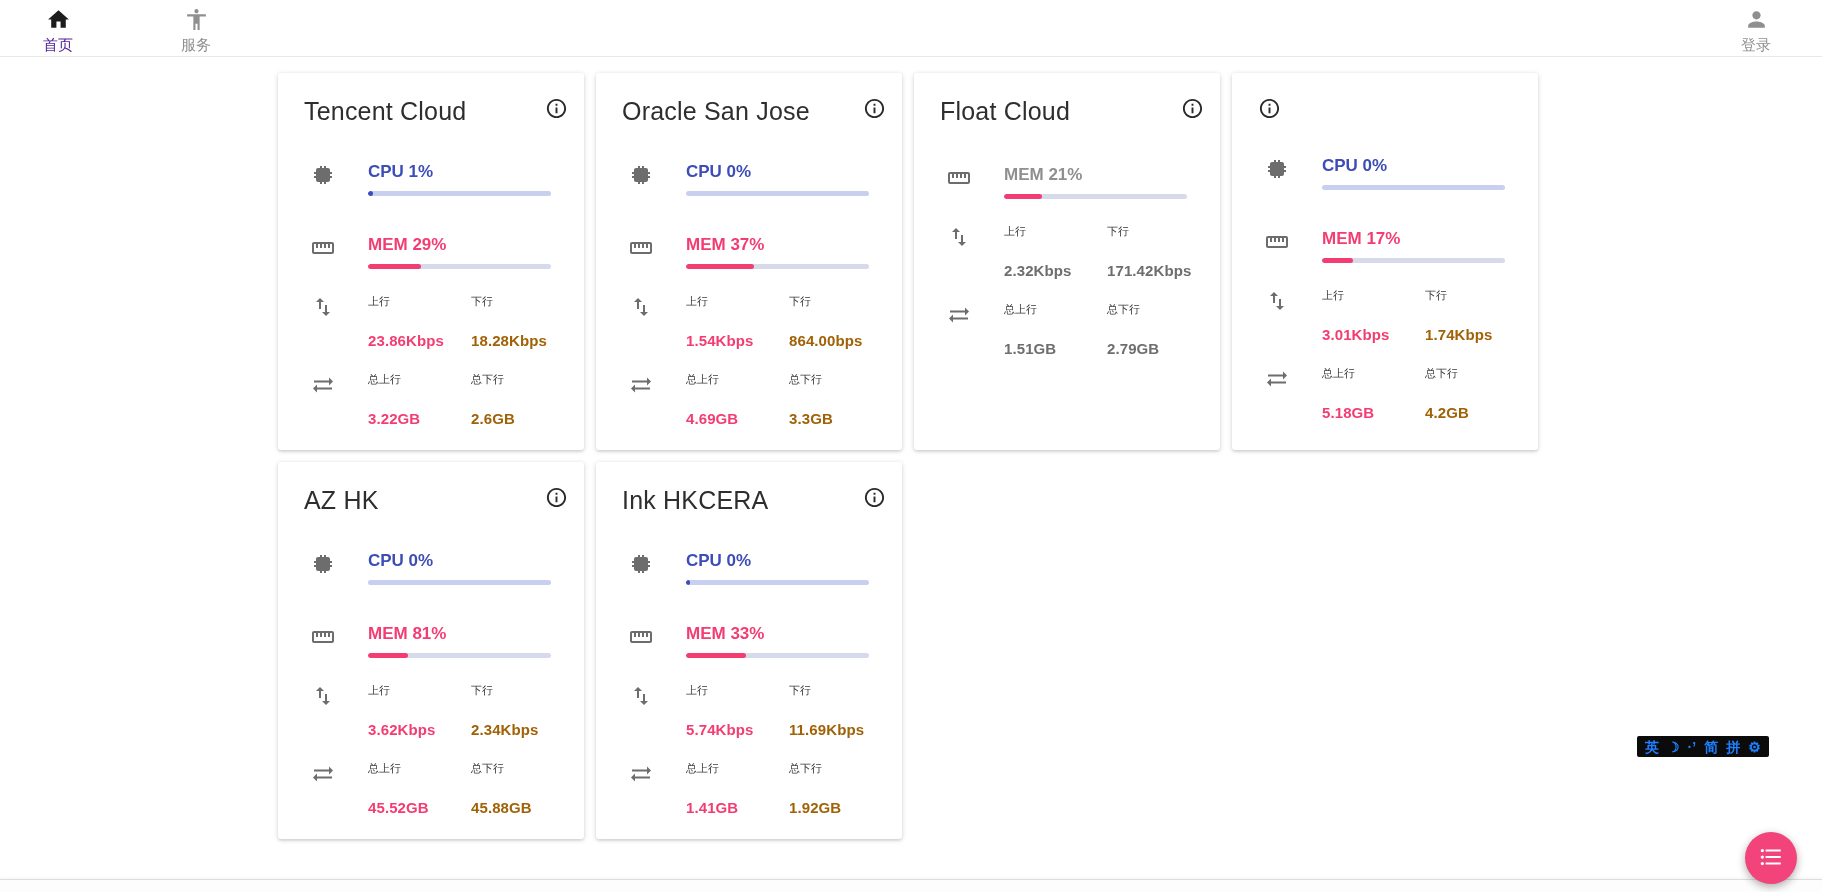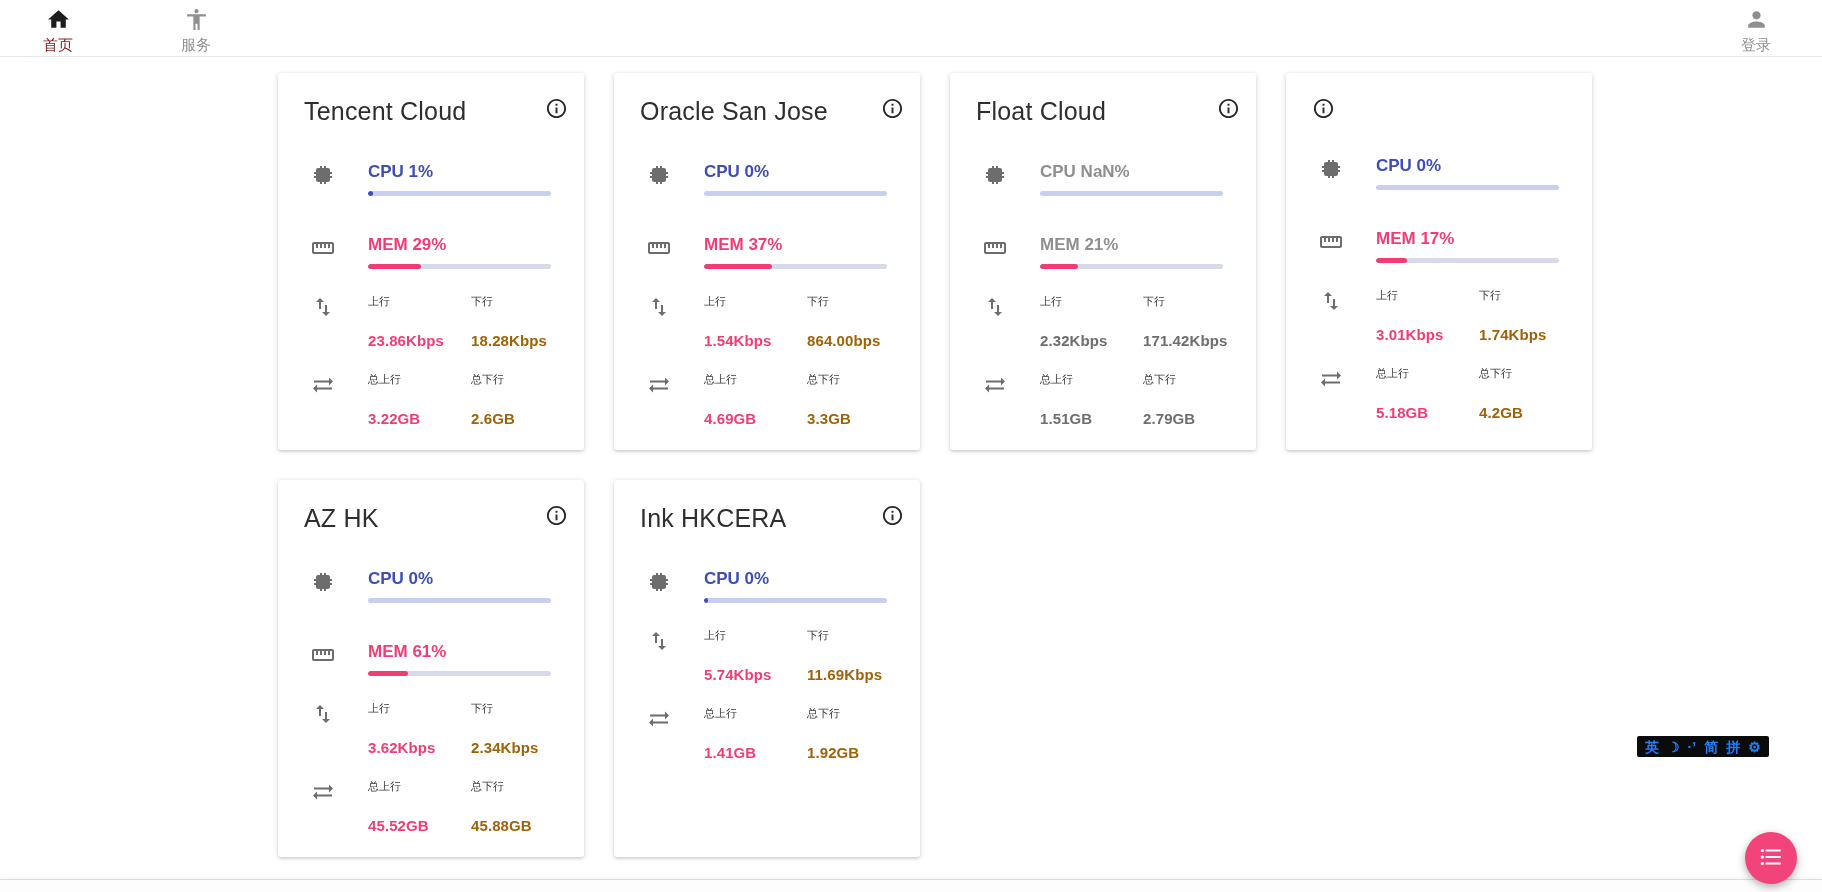--- a/index.html
+++ b/index.html
@@ -21,7 +21,7 @@
   }
   .nav-item svg { width:25px; height:25px; }
   .nav-item .nav-lbl { font-size:15px; margin-top:2px; }
-  .nav-item.active { color:#7f1d1d; }
+  .nav-item.active { color:#4c1d95; }
   .nav-item.active svg { fill:#1c1c1c; }
   .nav-item.inactive { color:#8f8f8f; }
   .nav-item.inactive svg { fill:#8f8f8f; }

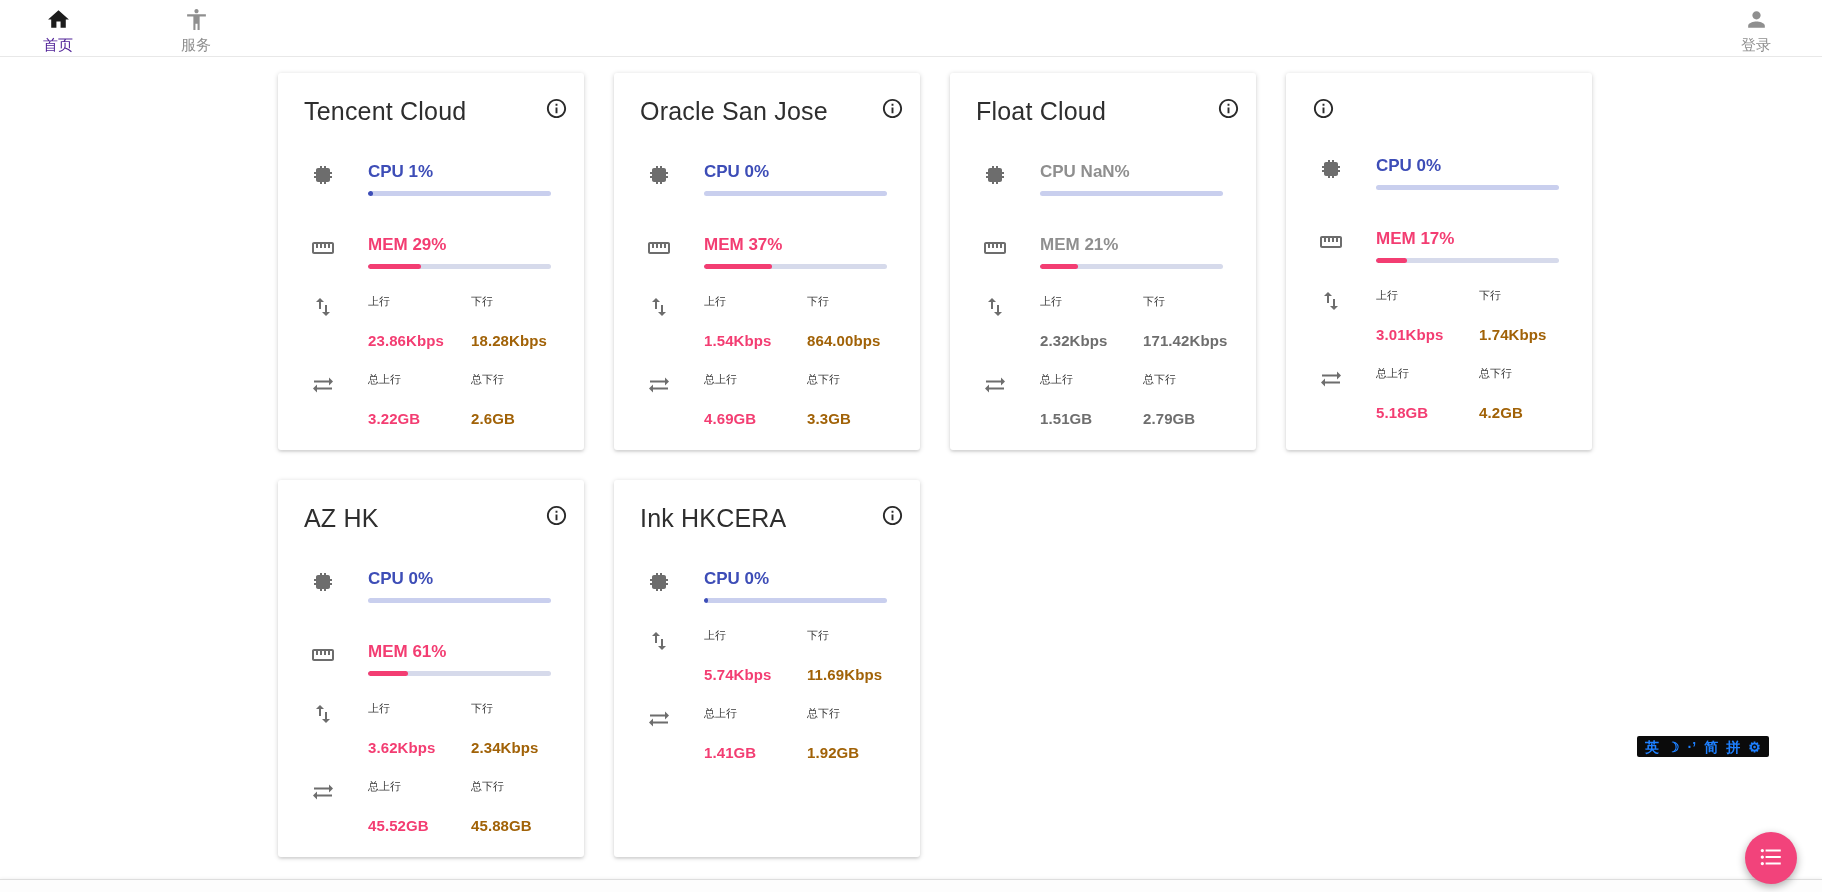--- a/index.html
+++ b/index.html
@@ -31,7 +31,7 @@
   
   .grid {
     width:1266px; margin:16px auto 0;
-    display:grid; grid-template-columns:repeat(4,306px); gap:30px;
+    display:grid; grid-template-columns:repeat(4,306px); gap:12px;
   }
   .card {
     width:306px; height:377px; background:#fff; border-radius:3px;

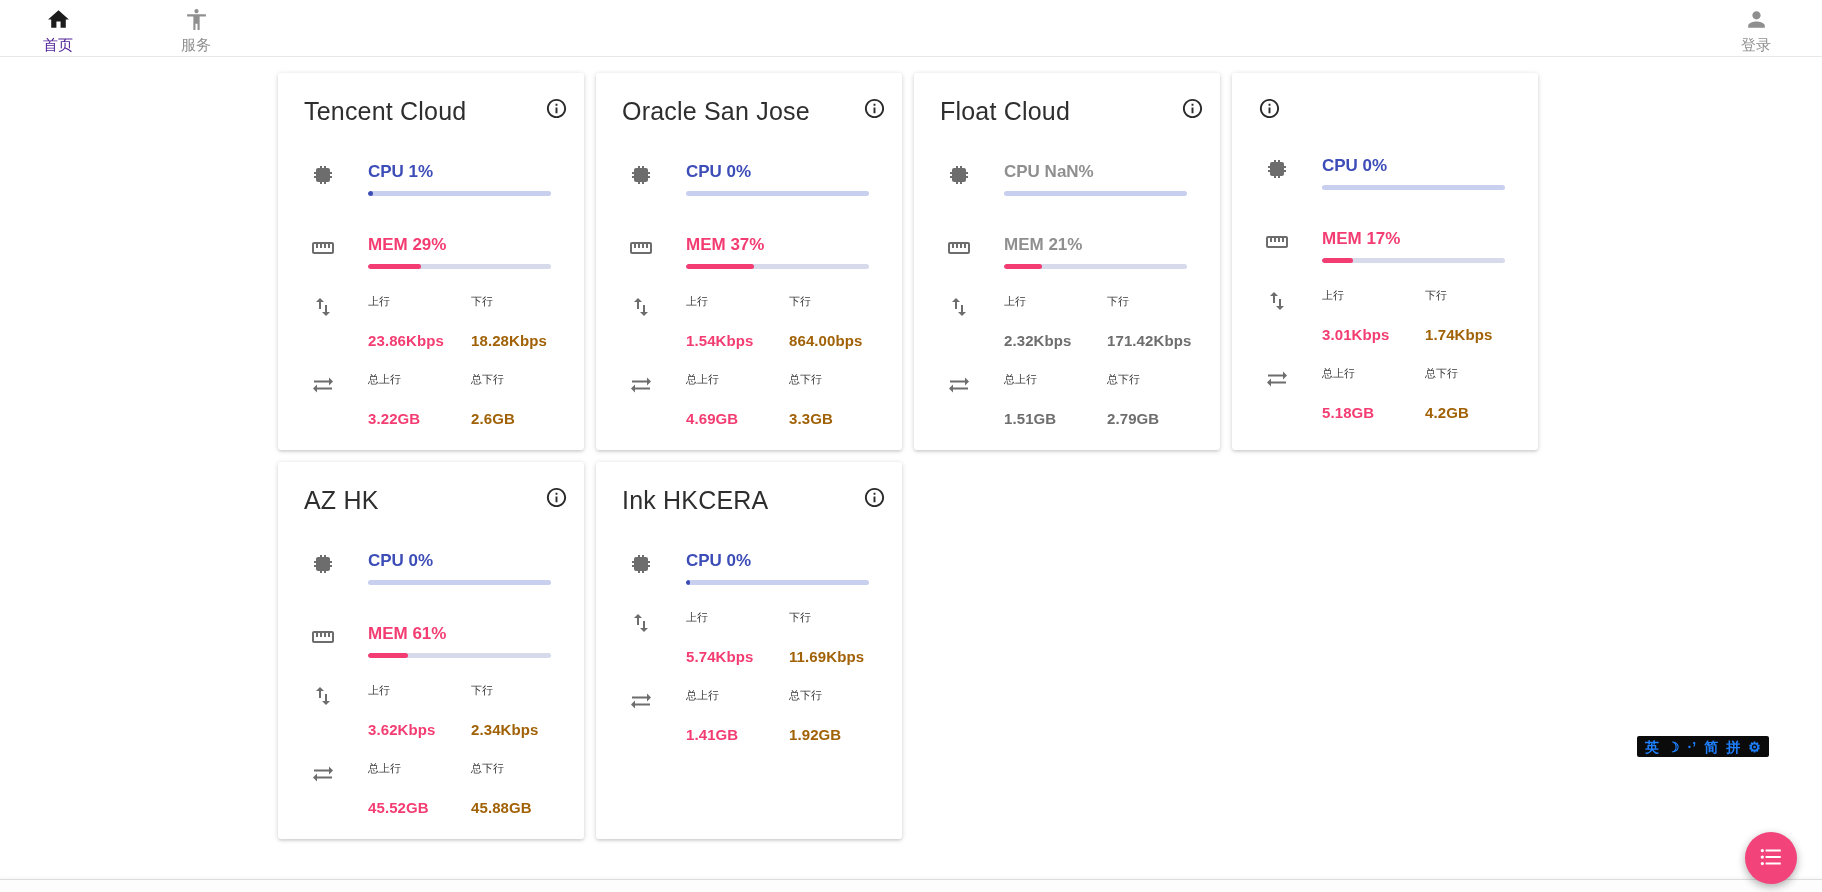--- a/index.html
+++ b/index.html
@@ -307,19 +307,6 @@
       </button>
     </div>
 
-    <div class="row row-cpu">
-      <span class="row-icon">
-        <svg viewBox="0 0 24 24">
-              <path d="M15 9H9v6h6V9zm-2 4h-2v-2h2v2zm8-2V9h-2V7c0-1.1-.9-2-2-2h-2V3h-2v2h-2V3H9v2H7c-1.1 0-2 .9-2 2v2H3v2h2v2H3v2h2v2c0 1.1.9 2 2 2h2v2h2v-2h2v2h2v-2h2c1.1 0 2-.9 2-2v-2h2v-2h-2v-2h2z"></path>
-            </svg>
-      </span>
-      <div class="row-body">
-        <div class="bar-label cpu">CPU NaN%</div>
-        <div class="bar cpu-track">
-          
-        </div>
-      </div>
-    </div>
 
     <div class="row row-mem">
       <span class="row-icon">

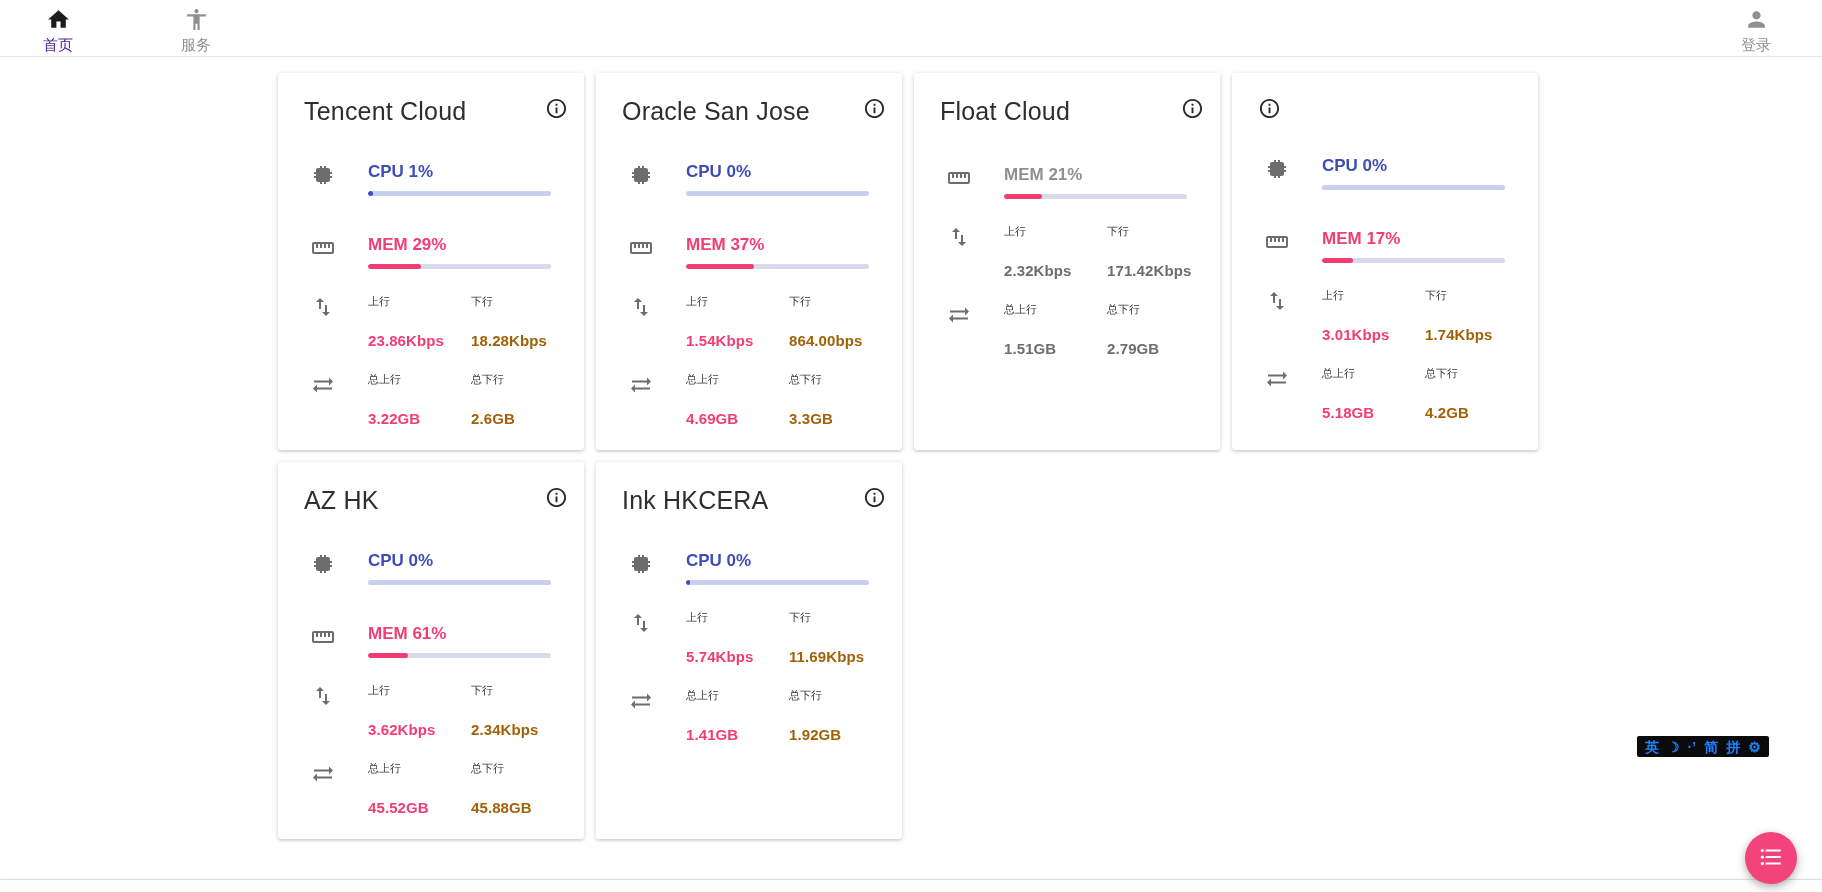--- a/index.html
+++ b/index.html
@@ -476,7 +476,7 @@
             </svg>
       </span>
       <div class="row-body">
-        <div class="bar-label mem">MEM 61%</div>
+        <div class="bar-label mem">MEM 81%</div>
         <div class="bar mem-track">
           <div class="fill mem-fill" style="width: 22%;"></div>
         </div>

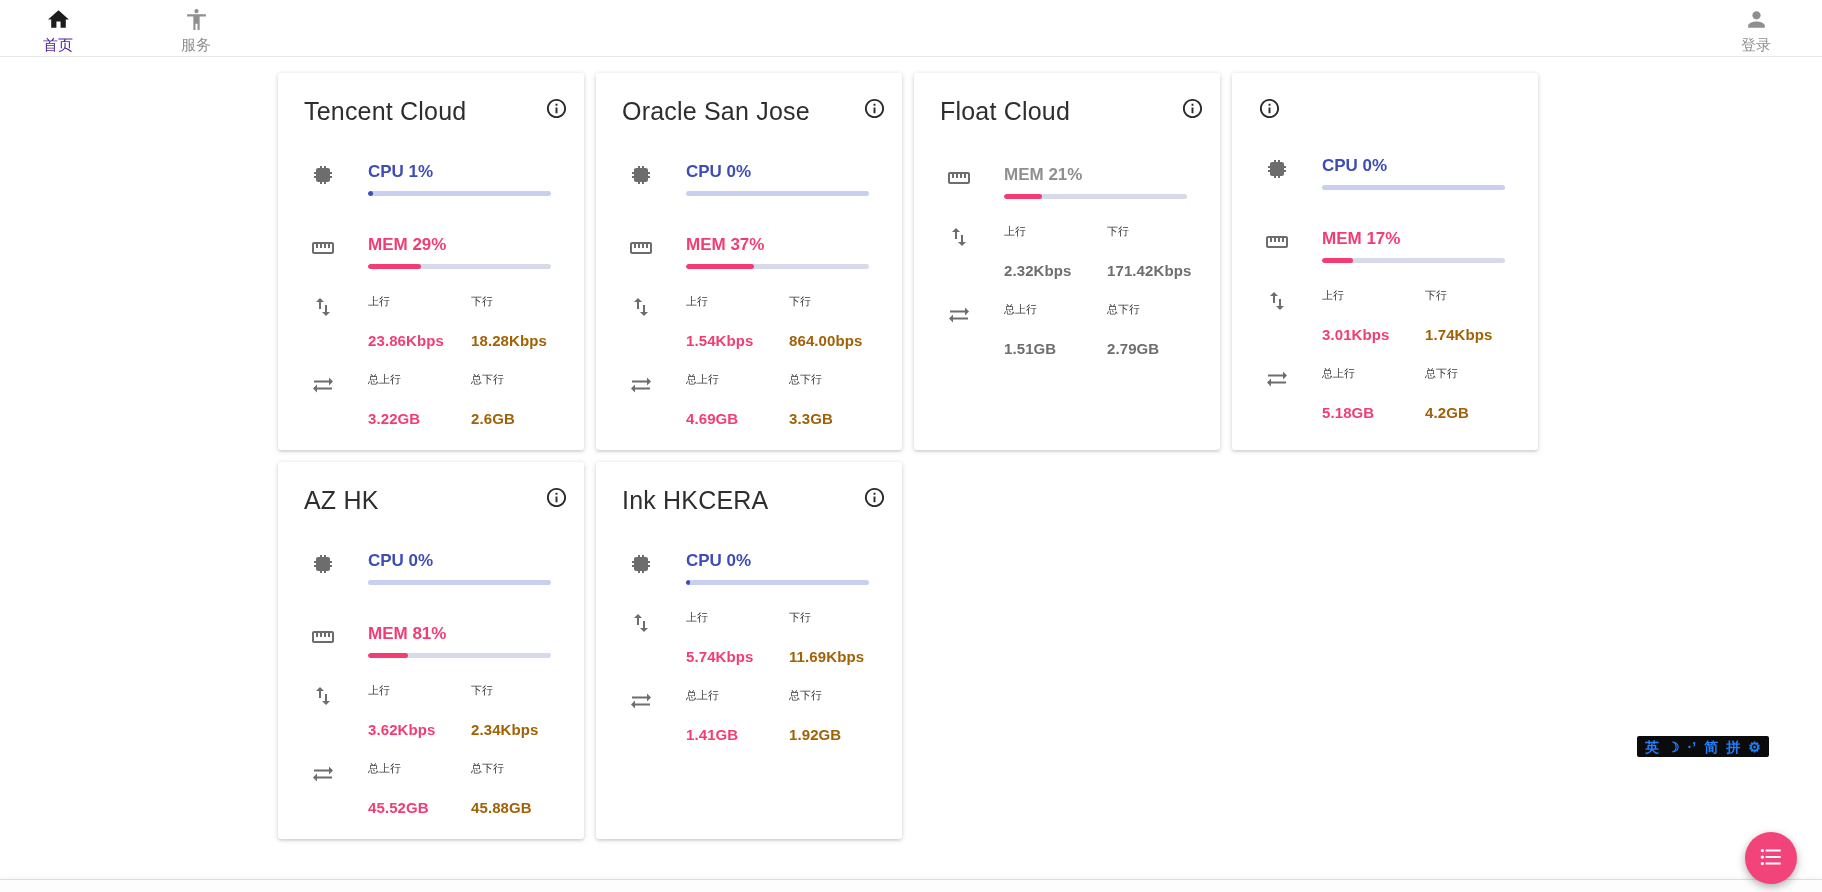--- a/index.html
+++ b/index.html
@@ -550,6 +550,19 @@
       </div>
     </div>
 
+    <div class="row row-mem">
+      <span class="row-icon">
+        <svg viewBox="0 0 24 24">
+              <path d="M21 6H3c-1.1 0-2 .9-2 2v8c0 1.1.9 2 2 2h18c1.1 0 2-.9 2-2V8c0-1.1-.9-2-2-2zm0 10H3V8h2v4h2V8h2v4h2V8h2v4h2V8h2v4h2V8h2v8z"></path>
+            </svg>
+      </span>
+      <div class="row-body">
+        <div class="bar-label mem">MEM 33%</div>
+        <div class="bar mem-track">
+          <div class="fill mem-fill" style="width: 33%;"></div>
+        </div>
+      </div>
+    </div>
 
     <div class="row row-net">
       <span class="row-icon">

